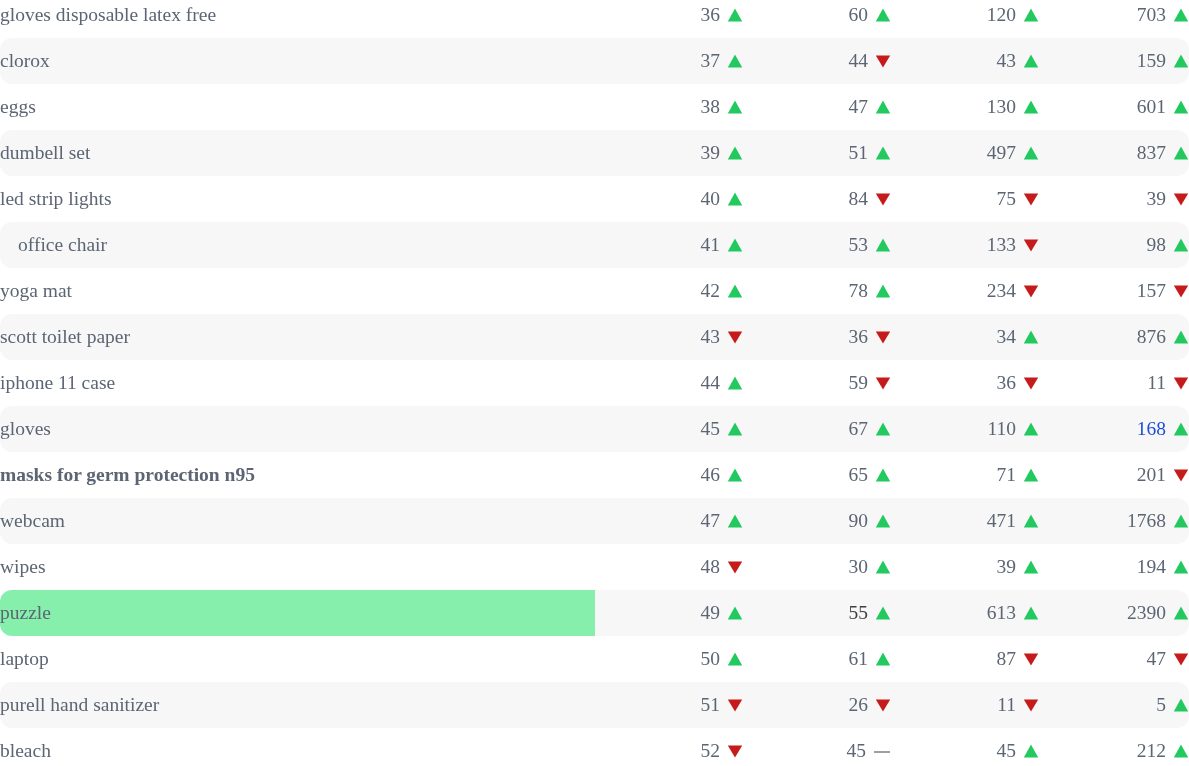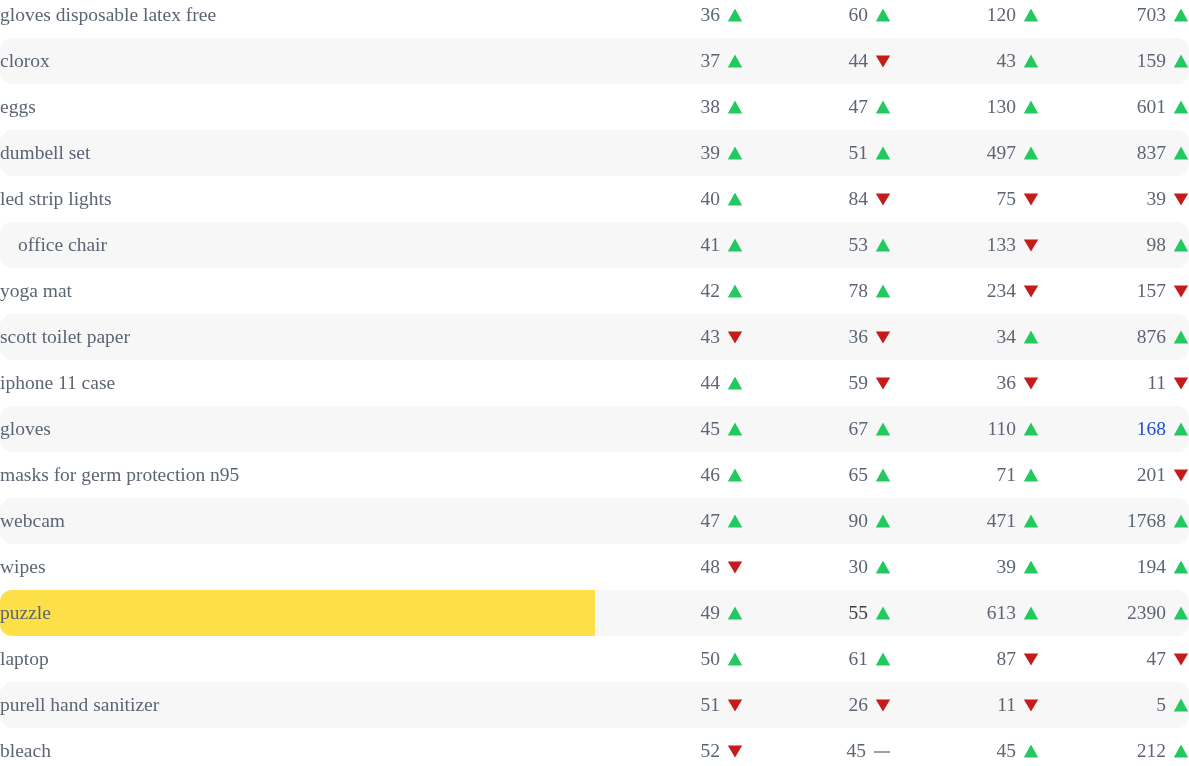--- a/index.html
+++ b/index.html
@@ -463,7 +463,7 @@
           </span></td>
       </tr>
       <tr>
-        <td class="col-term" style="color: rgb(91, 101, 115); background: rgb(255, 255, 255);">masks for germ protection n95</td>
+        <td class="col-term" style="color: rgb(91, 101, 115); background: rgb(255, 255, 255); font-weight: bold;">masks for germ protection n95</td>
         <td class="col-metric" style="color: rgb(91, 101, 115); background: rgb(255, 255, 255);"><span class="cell-inner">
             <span class="metric-value">46</span>
             <span class="trend">

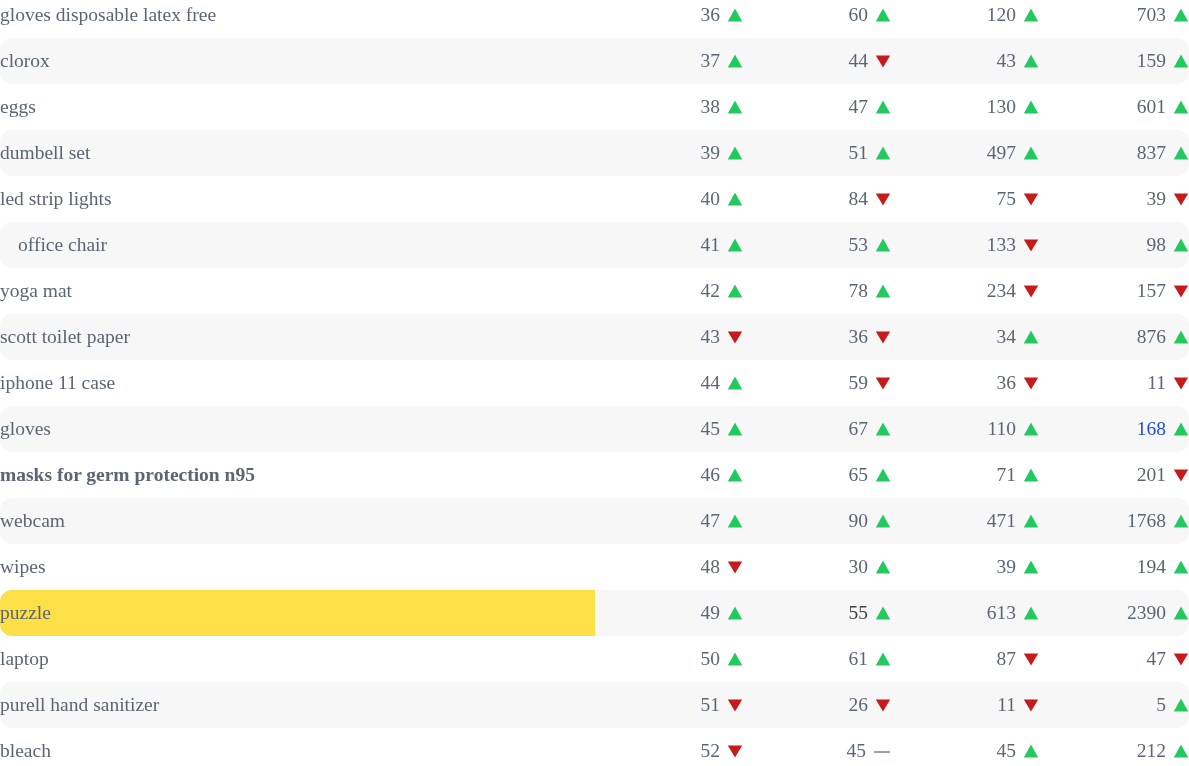--- a/index.html
+++ b/index.html
@@ -568,7 +568,7 @@
           </span></td>
       </tr>
       <tr class="striped">
-        <td class="col-term" style="color: rgb(91, 101, 115); background: #fde047; margin-left: 48px;">puzzle</td>
+        <td class="col-term" style="color: rgb(91, 101, 115); background: #86efac; margin-left: 48px;">puzzle</td>
         <td class="col-metric" style="color: rgb(91, 101, 115); background: rgb(247, 247, 248);"><span class="cell-inner">
             <span class="metric-value">49</span>
             <span class="trend">

